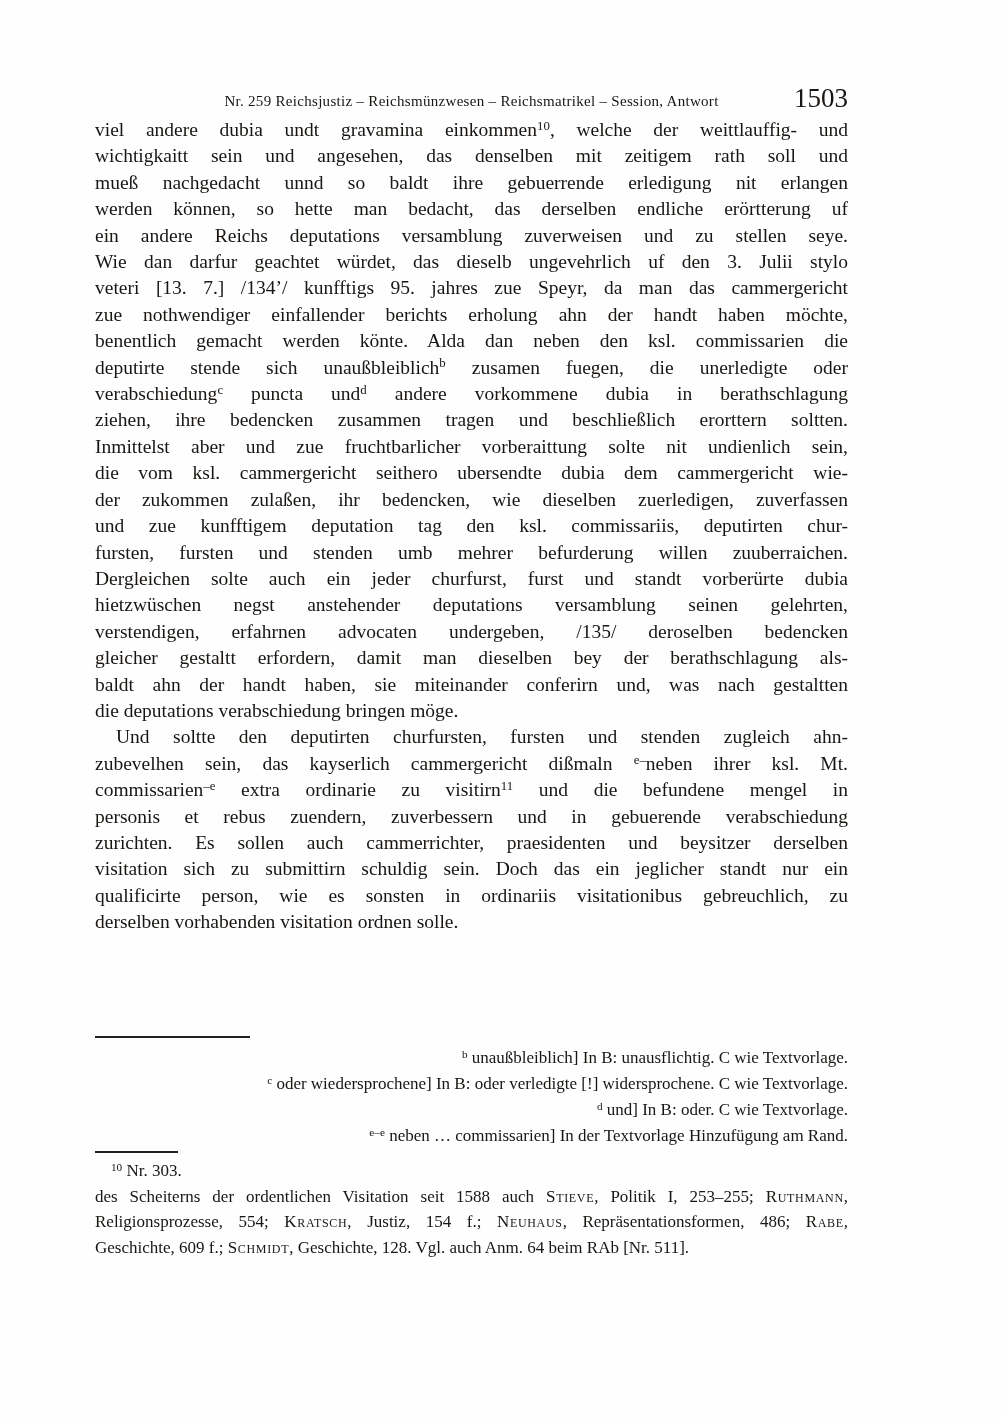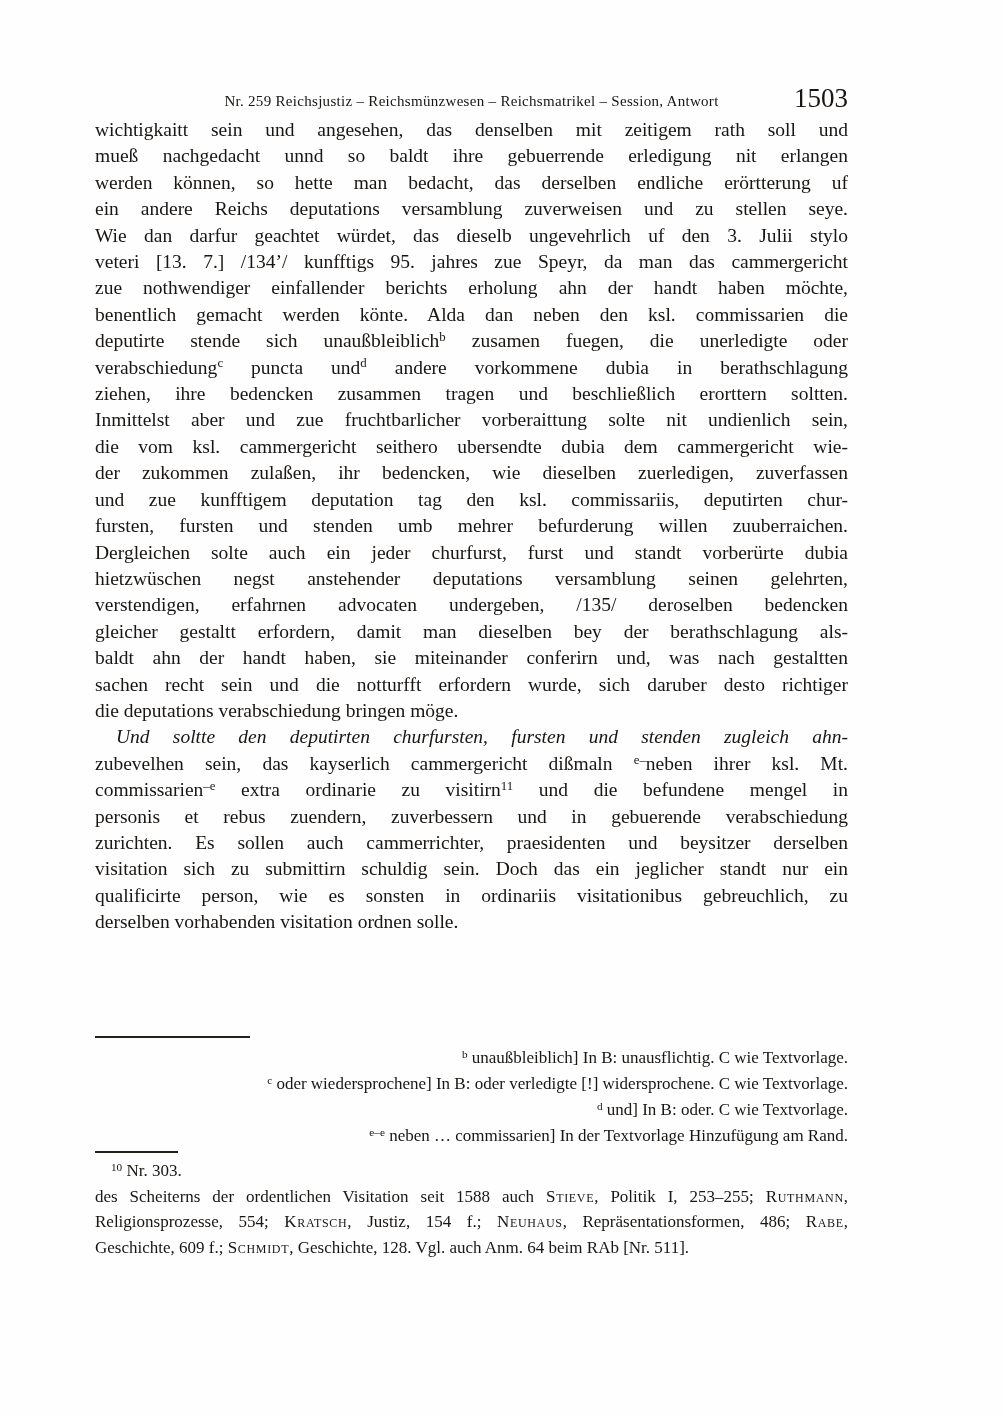--- a/index.html
+++ b/index.html
@@ -78,6 +78,7 @@
 
   <div class="main-text">
       <div class="block">
+        <div class="line"><span>viel andere dubia undt gravamina einkommen</span><span class="r-sup">10</span><span>, welche der weittlauffig- und</span></div>
         <div class="line"><span>wichtigkaitt sein und angesehen, das denselben mit zeitigem rath soll und</span></div>
         <div class="line"><span>mueß nachgedacht unnd so baldt ihre gebuerrende erledigung nit erlangen</span></div>
         <div class="line"><span>werden können, so hette man bedacht, das derselben endliche erörtterung uf</span></div>

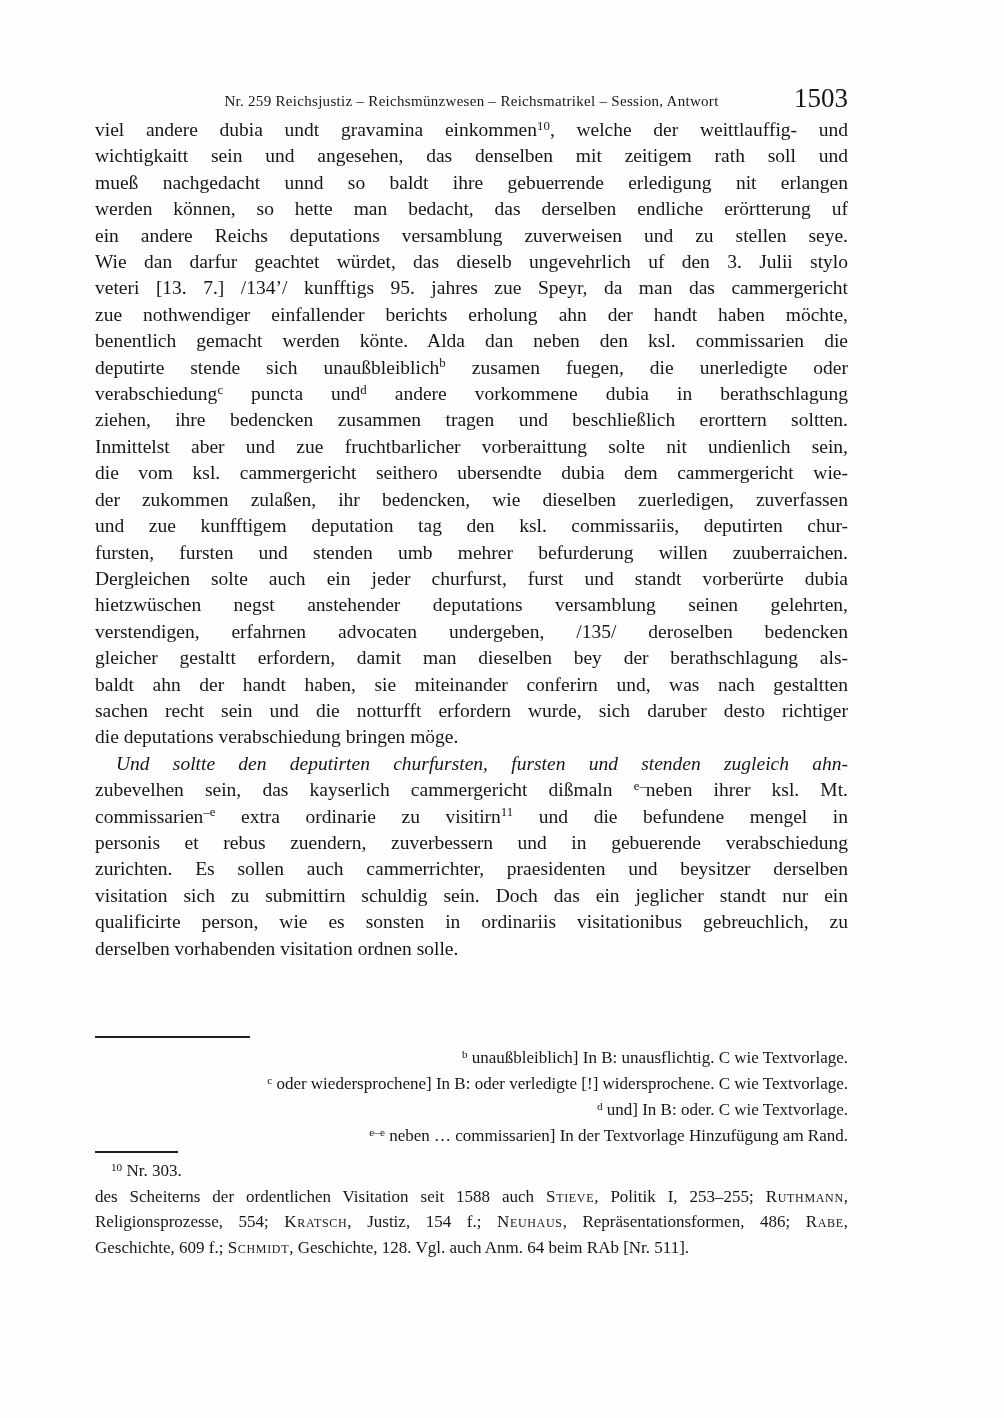--- a/index.html
+++ b/index.html
@@ -100,7 +100,6 @@
         <div class="line"><span>verstendigen, erfahrnen advocaten undergeben, /135/ deroselben bedencken</span></div>
         <div class="line"><span>gleicher gestaltt erfordern, damit man dieselben bey der berathschlagung als-</span></div>
         <div class="line"><span>baldt ahn der handt haben, sie miteinander conferirn und, was nach gestaltten</span></div>
-        <div class="line"><span>sachen recht sein und die notturfft erfordern wurde, sich daruber desto richtiger</span></div>
         <div class="line last"><span>die deputations verabschiedung bringen möge.</span></div>
       </div>
       <div class="block">

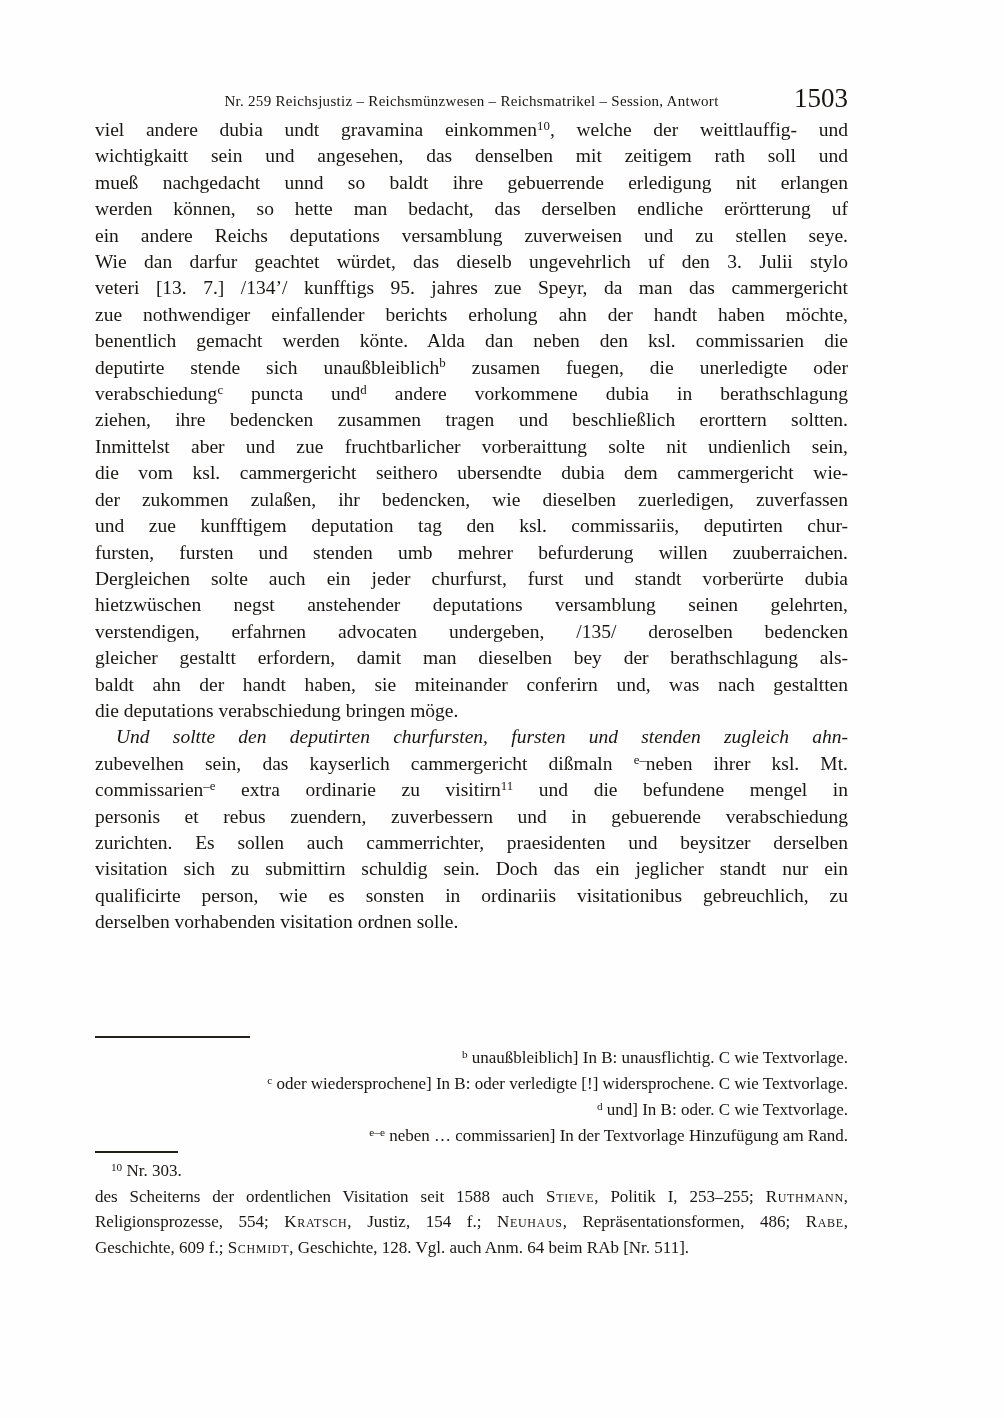--- a/index.html
+++ b/index.html
@@ -32,7 +32,7 @@
   }
   .main-text .line { text-align: justify; text-align-last: justify; }
   .main-text .line.last { text-align-last: left; }
-  .main-text .line.indent { padding-left: 21px; font-style: italic; }
+  .main-text .line.indent { padding-left: 21px; }
 
   .line { min-height: 1em; }
 

